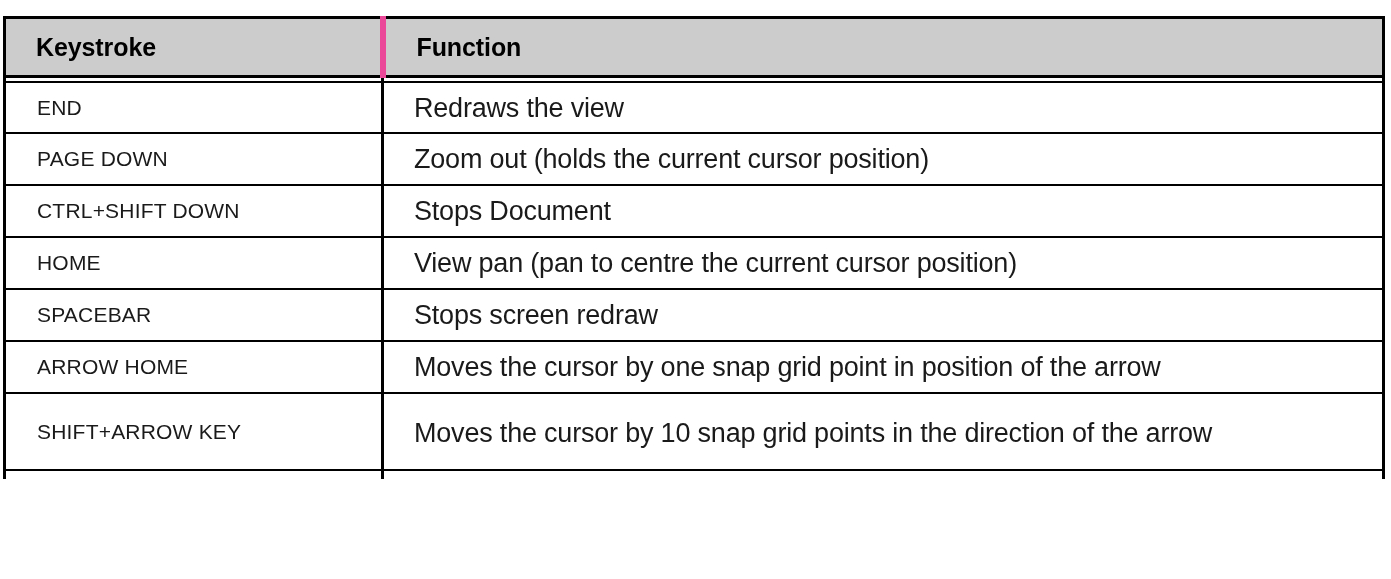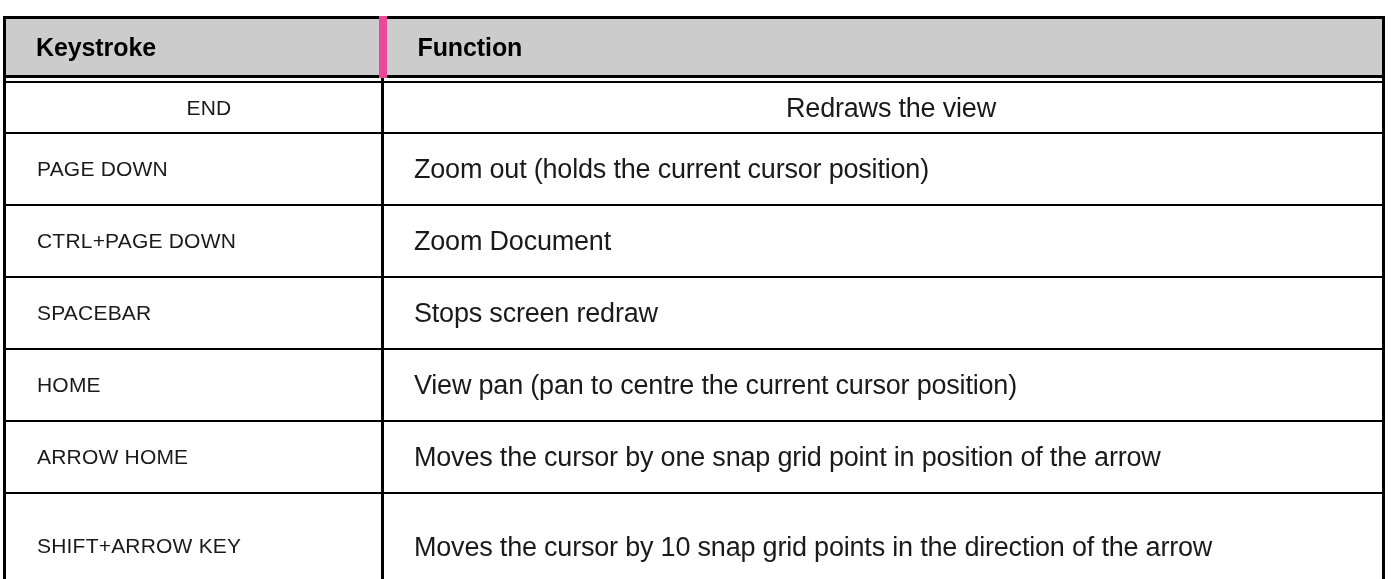--- a/index.html
+++ b/index.html
@@ -55,7 +55,7 @@
   }
   .kb-head th.th-func {
     padding-left: 31px;
-    border-left: 8px solid #ec4899;
+    border-left: 6px solid #ec4899;
   }
 
   

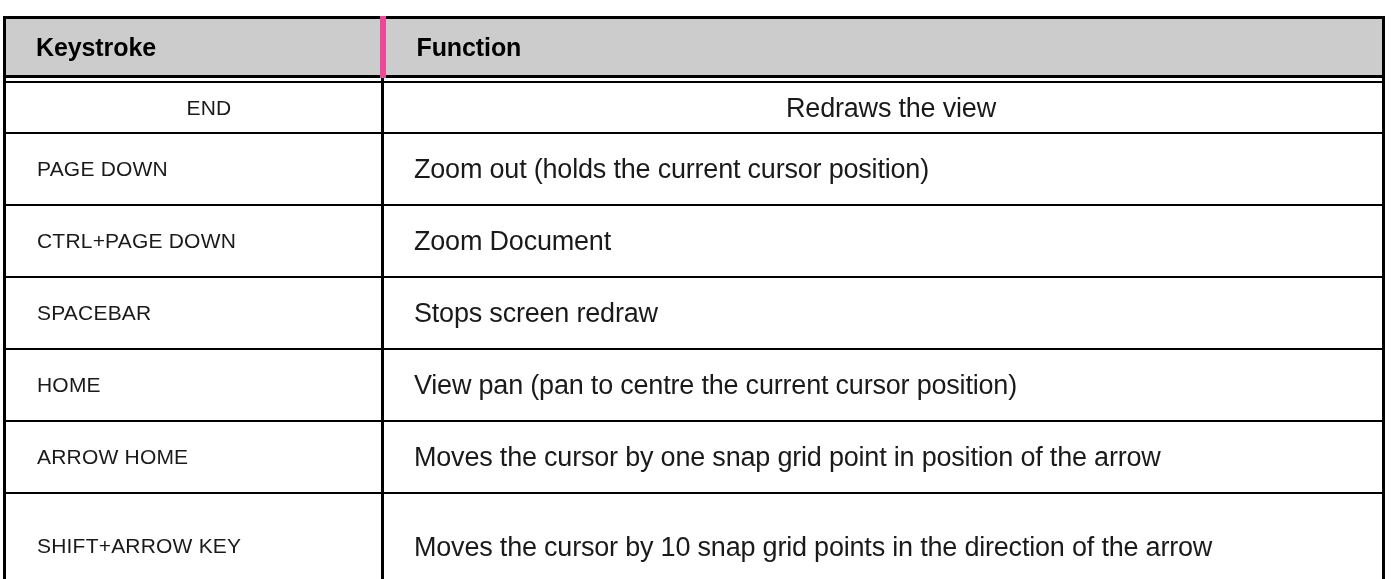--- a/index.html
+++ b/index.html
@@ -82,7 +82,7 @@
 
   .kb-body tr { height: 72px; }
   .kb-body tr.row-tall { height: 106px; }
-  .kb-body tr.row-first { height: 51px; text-align: center; }
+  .kb-body tr.row-first { height: 51px; }
   .kb-body tr.row-stub { height: 8px; }
 
   td.cell-key {

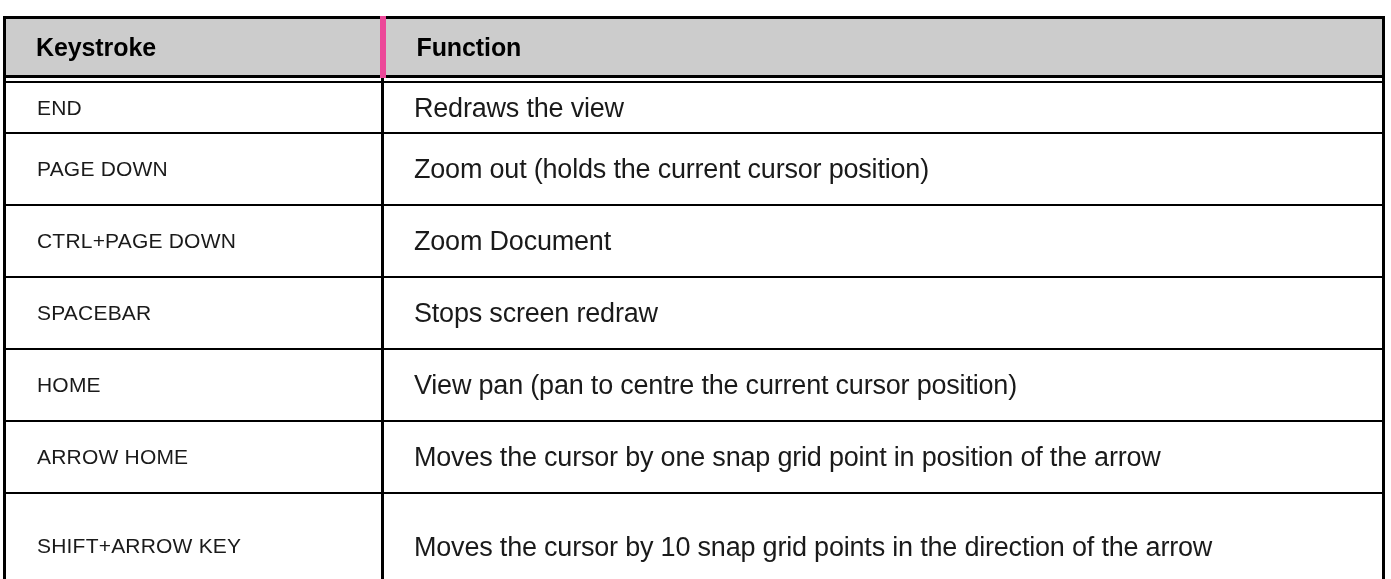--- a/index.html
+++ b/index.html
@@ -80,7 +80,7 @@
     padding: 0;
   }
 
-  .kb-body tr { height: 72px; }
+  .kb-body tr { height: 52px; }
   .kb-body tr.row-tall { height: 106px; }
   .kb-body tr.row-first { height: 51px; }
   .kb-body tr.row-stub { height: 8px; }

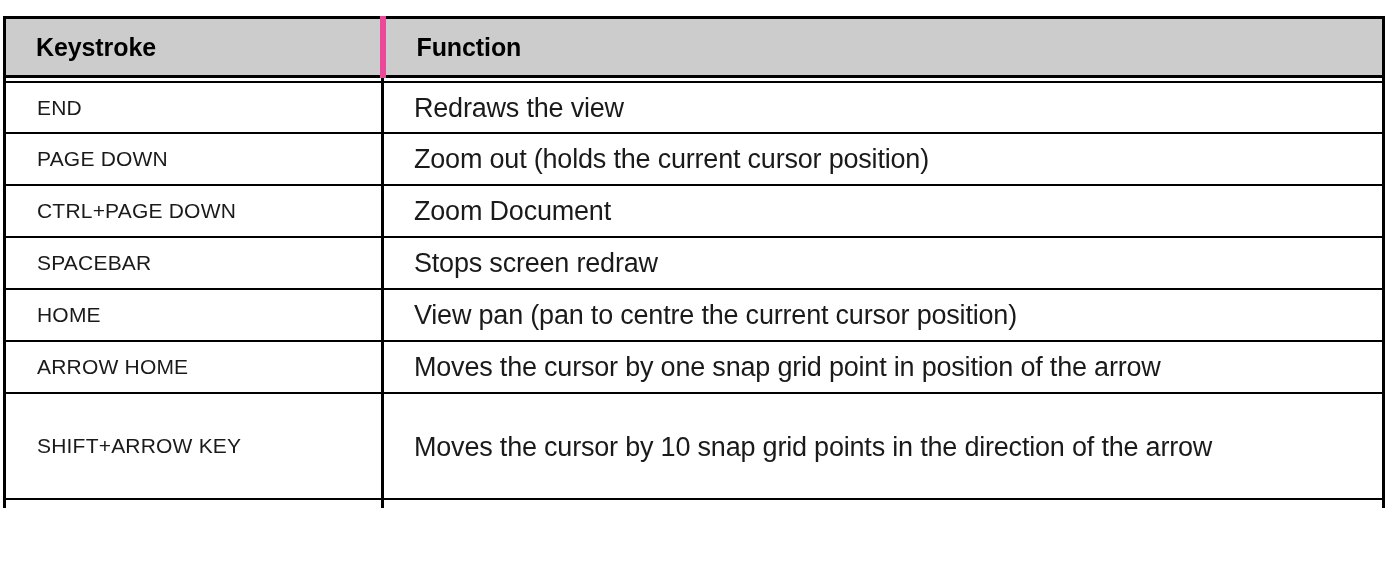--- a/index.html
+++ b/index.html
@@ -154,7 +154,7 @@
 
 
       <tr>
-        <td class="cell-key">CTRL+PAGE DOWN</td>
+        <td class="cell-key">CTRL+SHIFT DOWN</td>
         <td class="cell-func">Zoom Document</td>
       </tr>
 

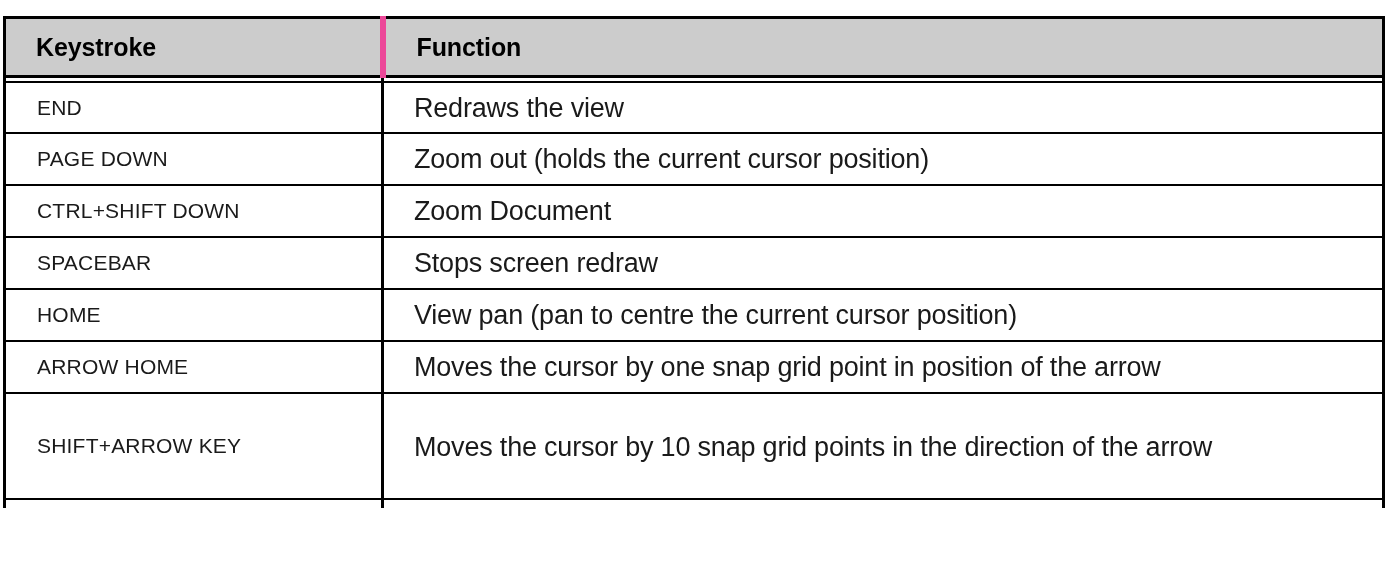--- a/index.html
+++ b/index.html
@@ -155,7 +155,7 @@
 
       <tr>
         <td class="cell-key">CTRL+SHIFT DOWN</td>
-        <td class="cell-func">Zoom Document</td>
+        <td class="cell-func">Stops Document</td>
       </tr>
 
       <tr>

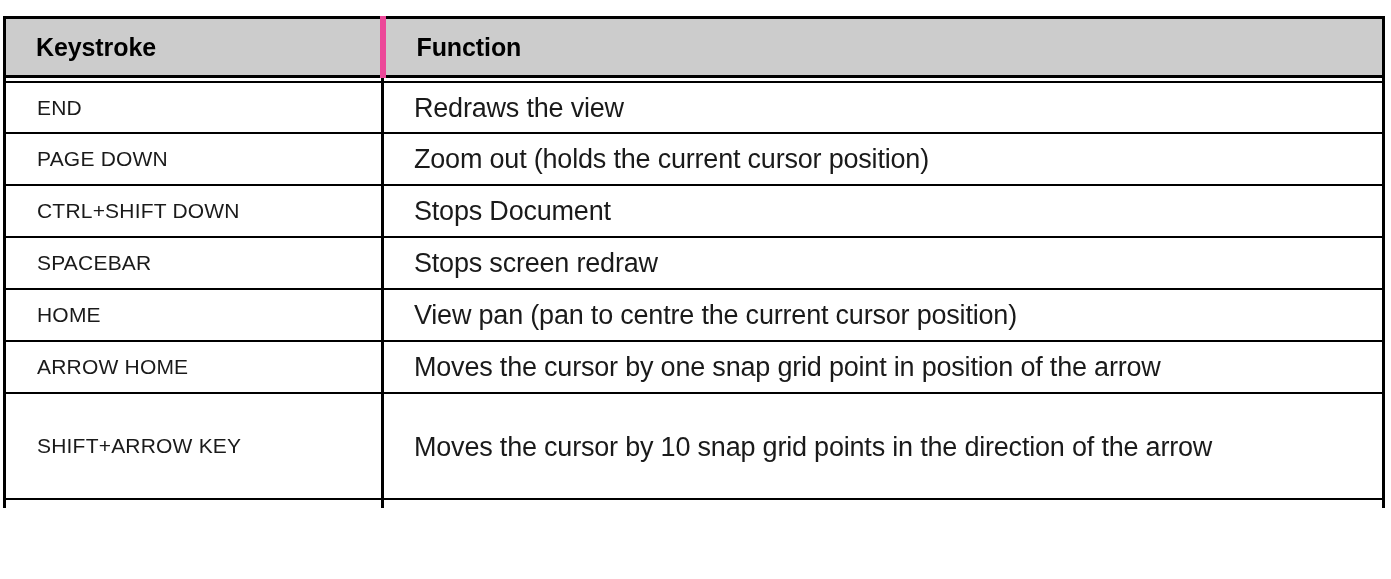--- a/index.html
+++ b/index.html
@@ -159,13 +159,13 @@
       </tr>
 
       <tr>
-        <td class="cell-key">SPACEBAR</td>
-        <td class="cell-func">Stops screen redraw</td>
+        <td class="cell-key">HOME</td>
+        <td class="cell-func">View pan (pan to centre the current cursor position)</td>
       </tr>
 
       <tr>
-        <td class="cell-key">HOME</td>
-        <td class="cell-func">View pan (pan to centre the current cursor position)</td>
+        <td class="cell-key">SPACEBAR</td>
+        <td class="cell-func">Stops screen redraw</td>
       </tr>
 
       <tr>

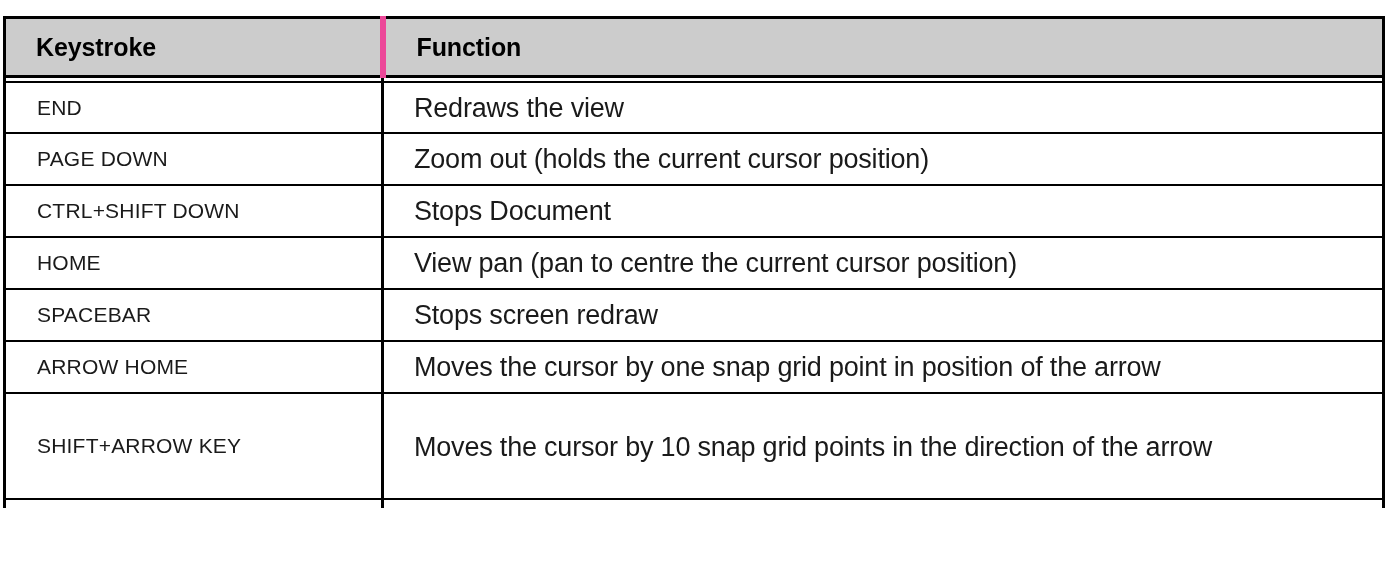--- a/index.html
+++ b/index.html
@@ -81,7 +81,7 @@
   }
 
   .kb-body tr { height: 52px; }
-  .kb-body tr.row-tall { height: 106px; }
+  .kb-body tr.row-tall { height: 77px; }
   .kb-body tr.row-first { height: 51px; }
   .kb-body tr.row-stub { height: 8px; }
 

